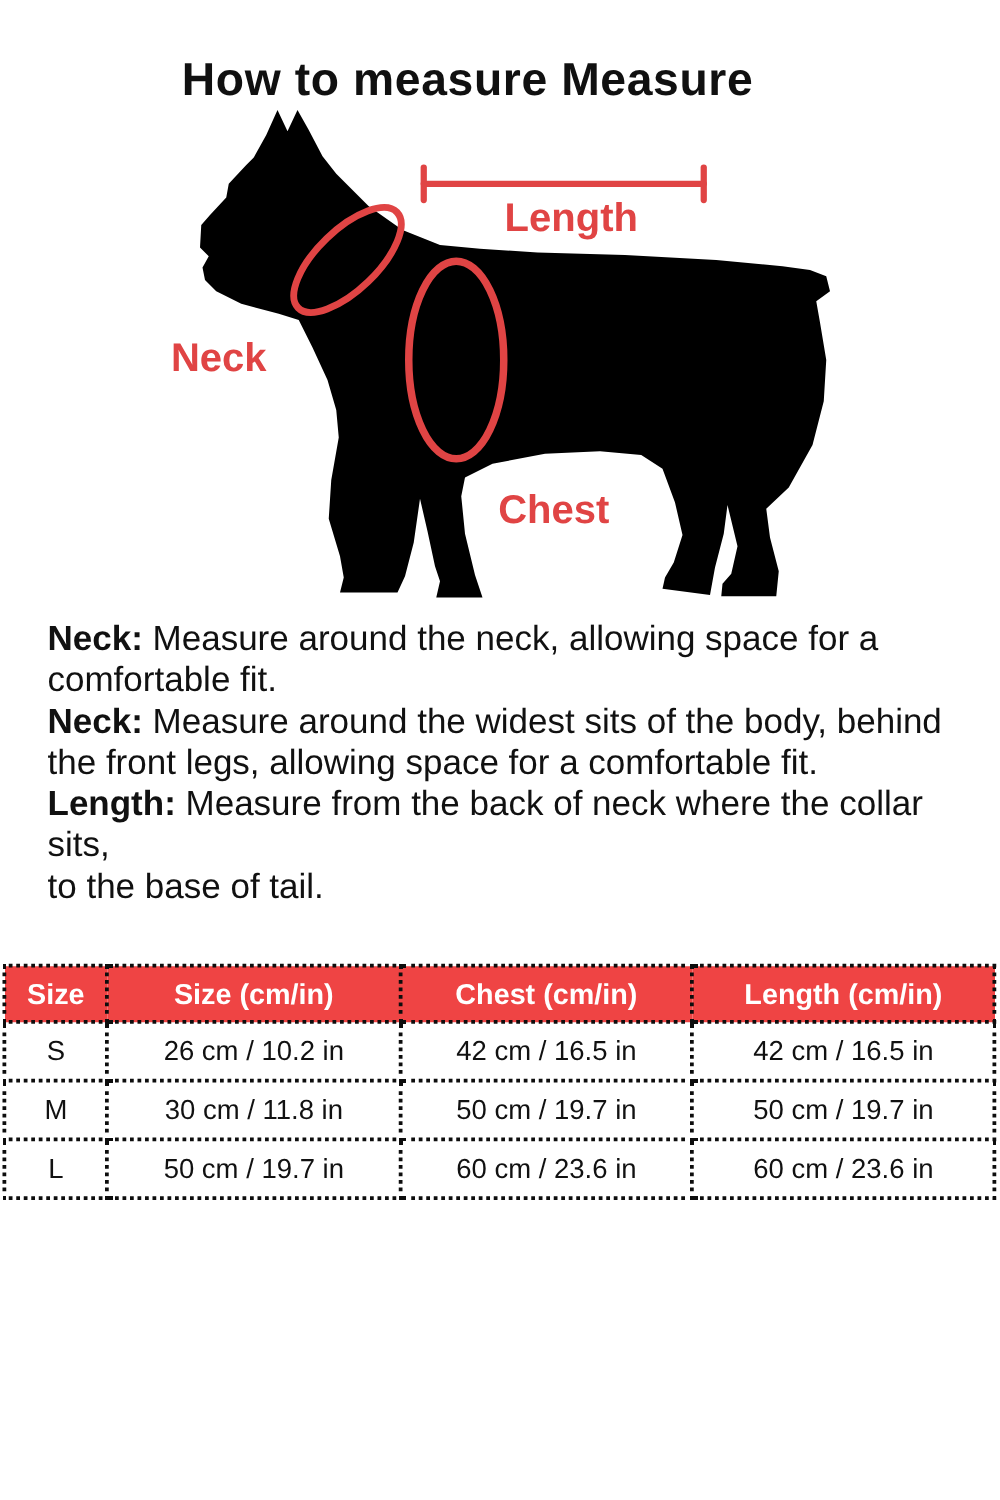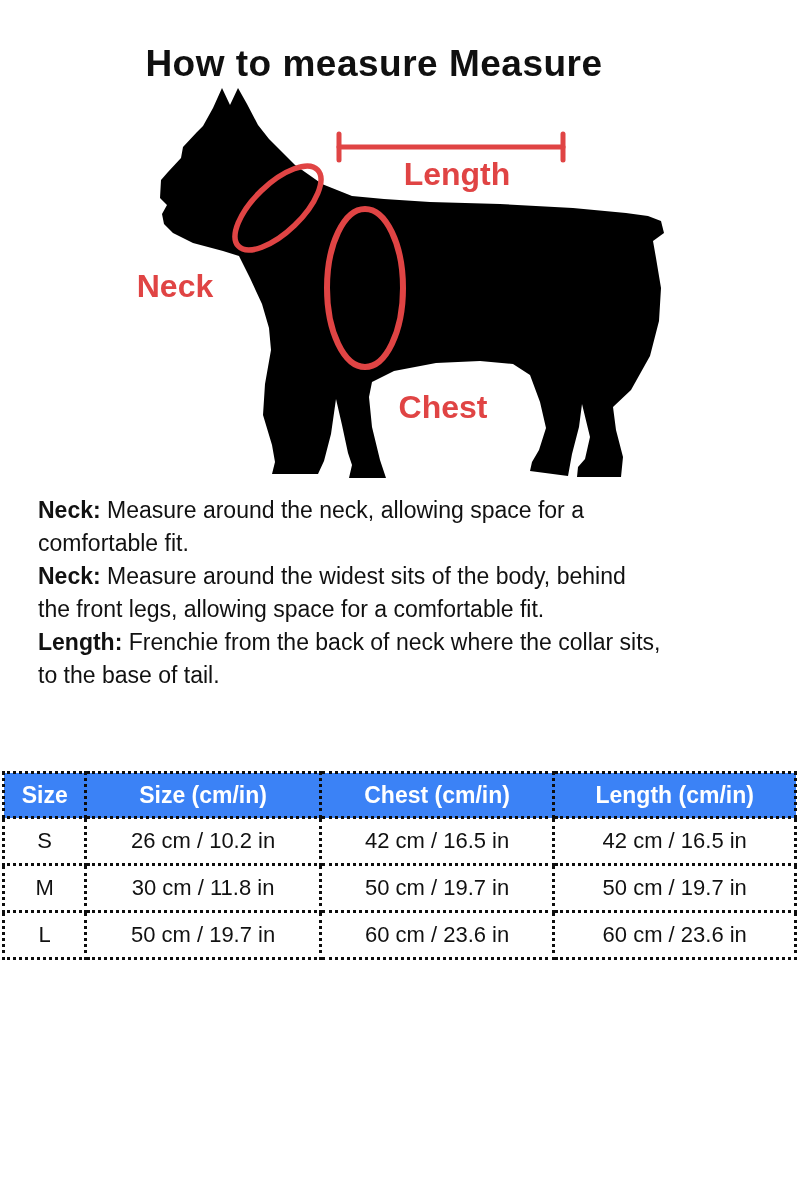--- a/index.html
+++ b/index.html
@@ -38,7 +38,7 @@
   }
   .instructions p {
     margin: 0;
-    font-size: 23px;
+    font-size: 28px;
     line-height: 33px;
     color: #111111;
   }

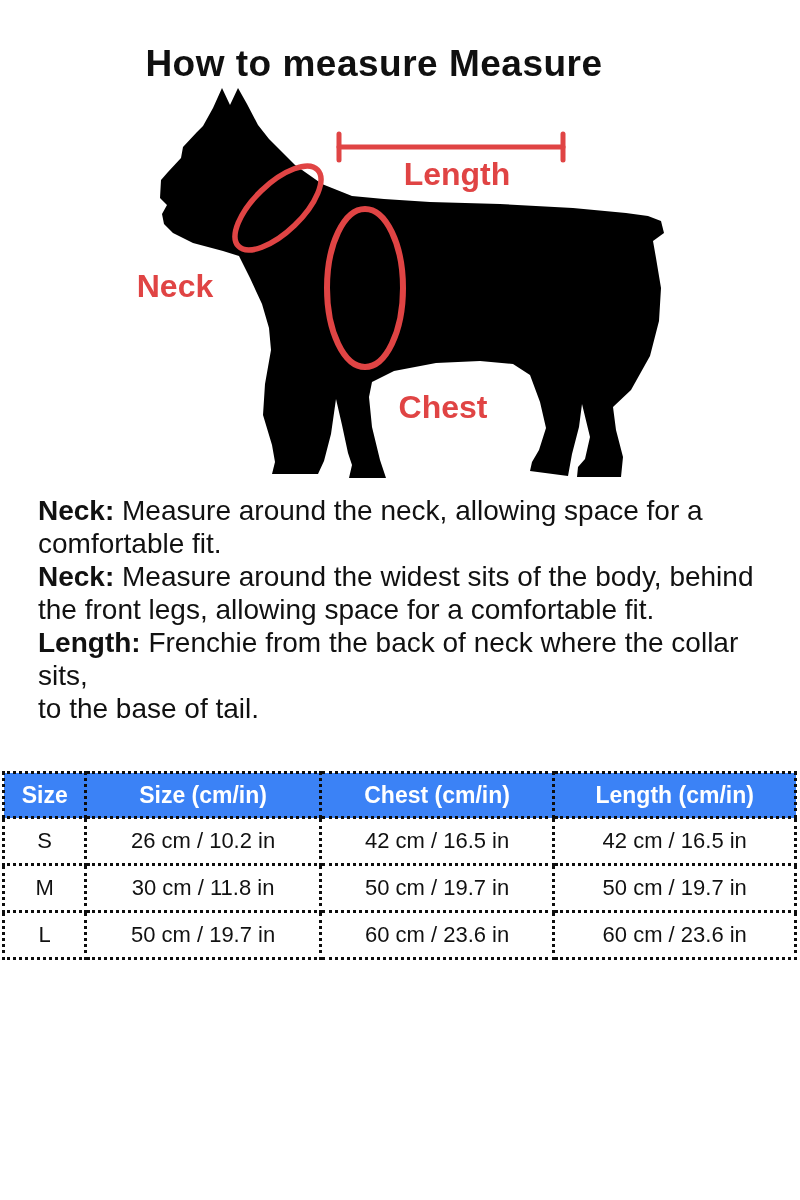--- a/index.html
+++ b/index.html
@@ -131,7 +131,7 @@
 comfortable fit.</span></p>
   <p><strong>Neck:</strong> <span>Measure around the widest sits of the body, behind
 the front legs, allowing space for a comfortable fit.</span></p>
-  <p><strong>Length:</strong> <span>Frenchie from the back of neck where the collar sits,
+  <p><strong>Length:</strong> <span>Measure from the back of neck where the collar sits,
 to the base of tail.</span></p>
 </div>
 

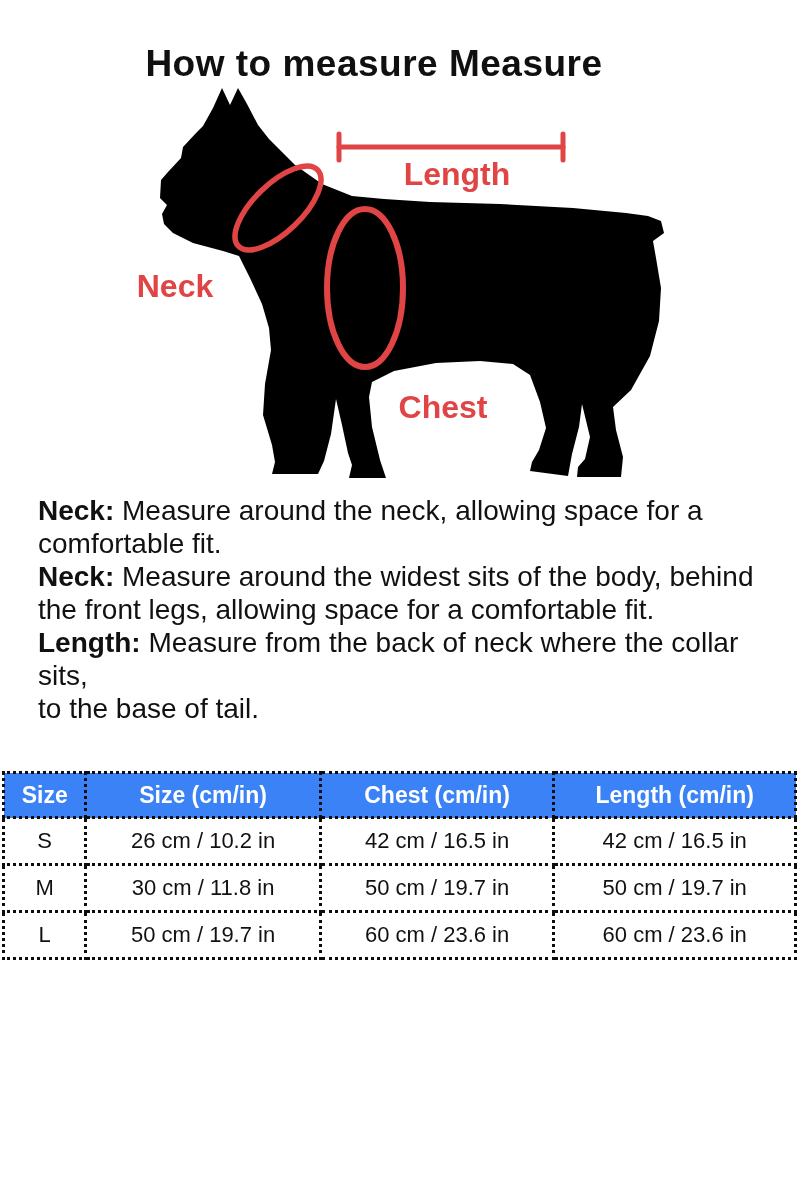--- a/index.html
+++ b/index.html
@@ -59,7 +59,7 @@
     padding: 0;
   }
   table.size-table thead th {
-    background: #3b82f6;
+    background: #ef4444;
     color: #ffffff;
     font-size: 23px;
     font-weight: 700;

